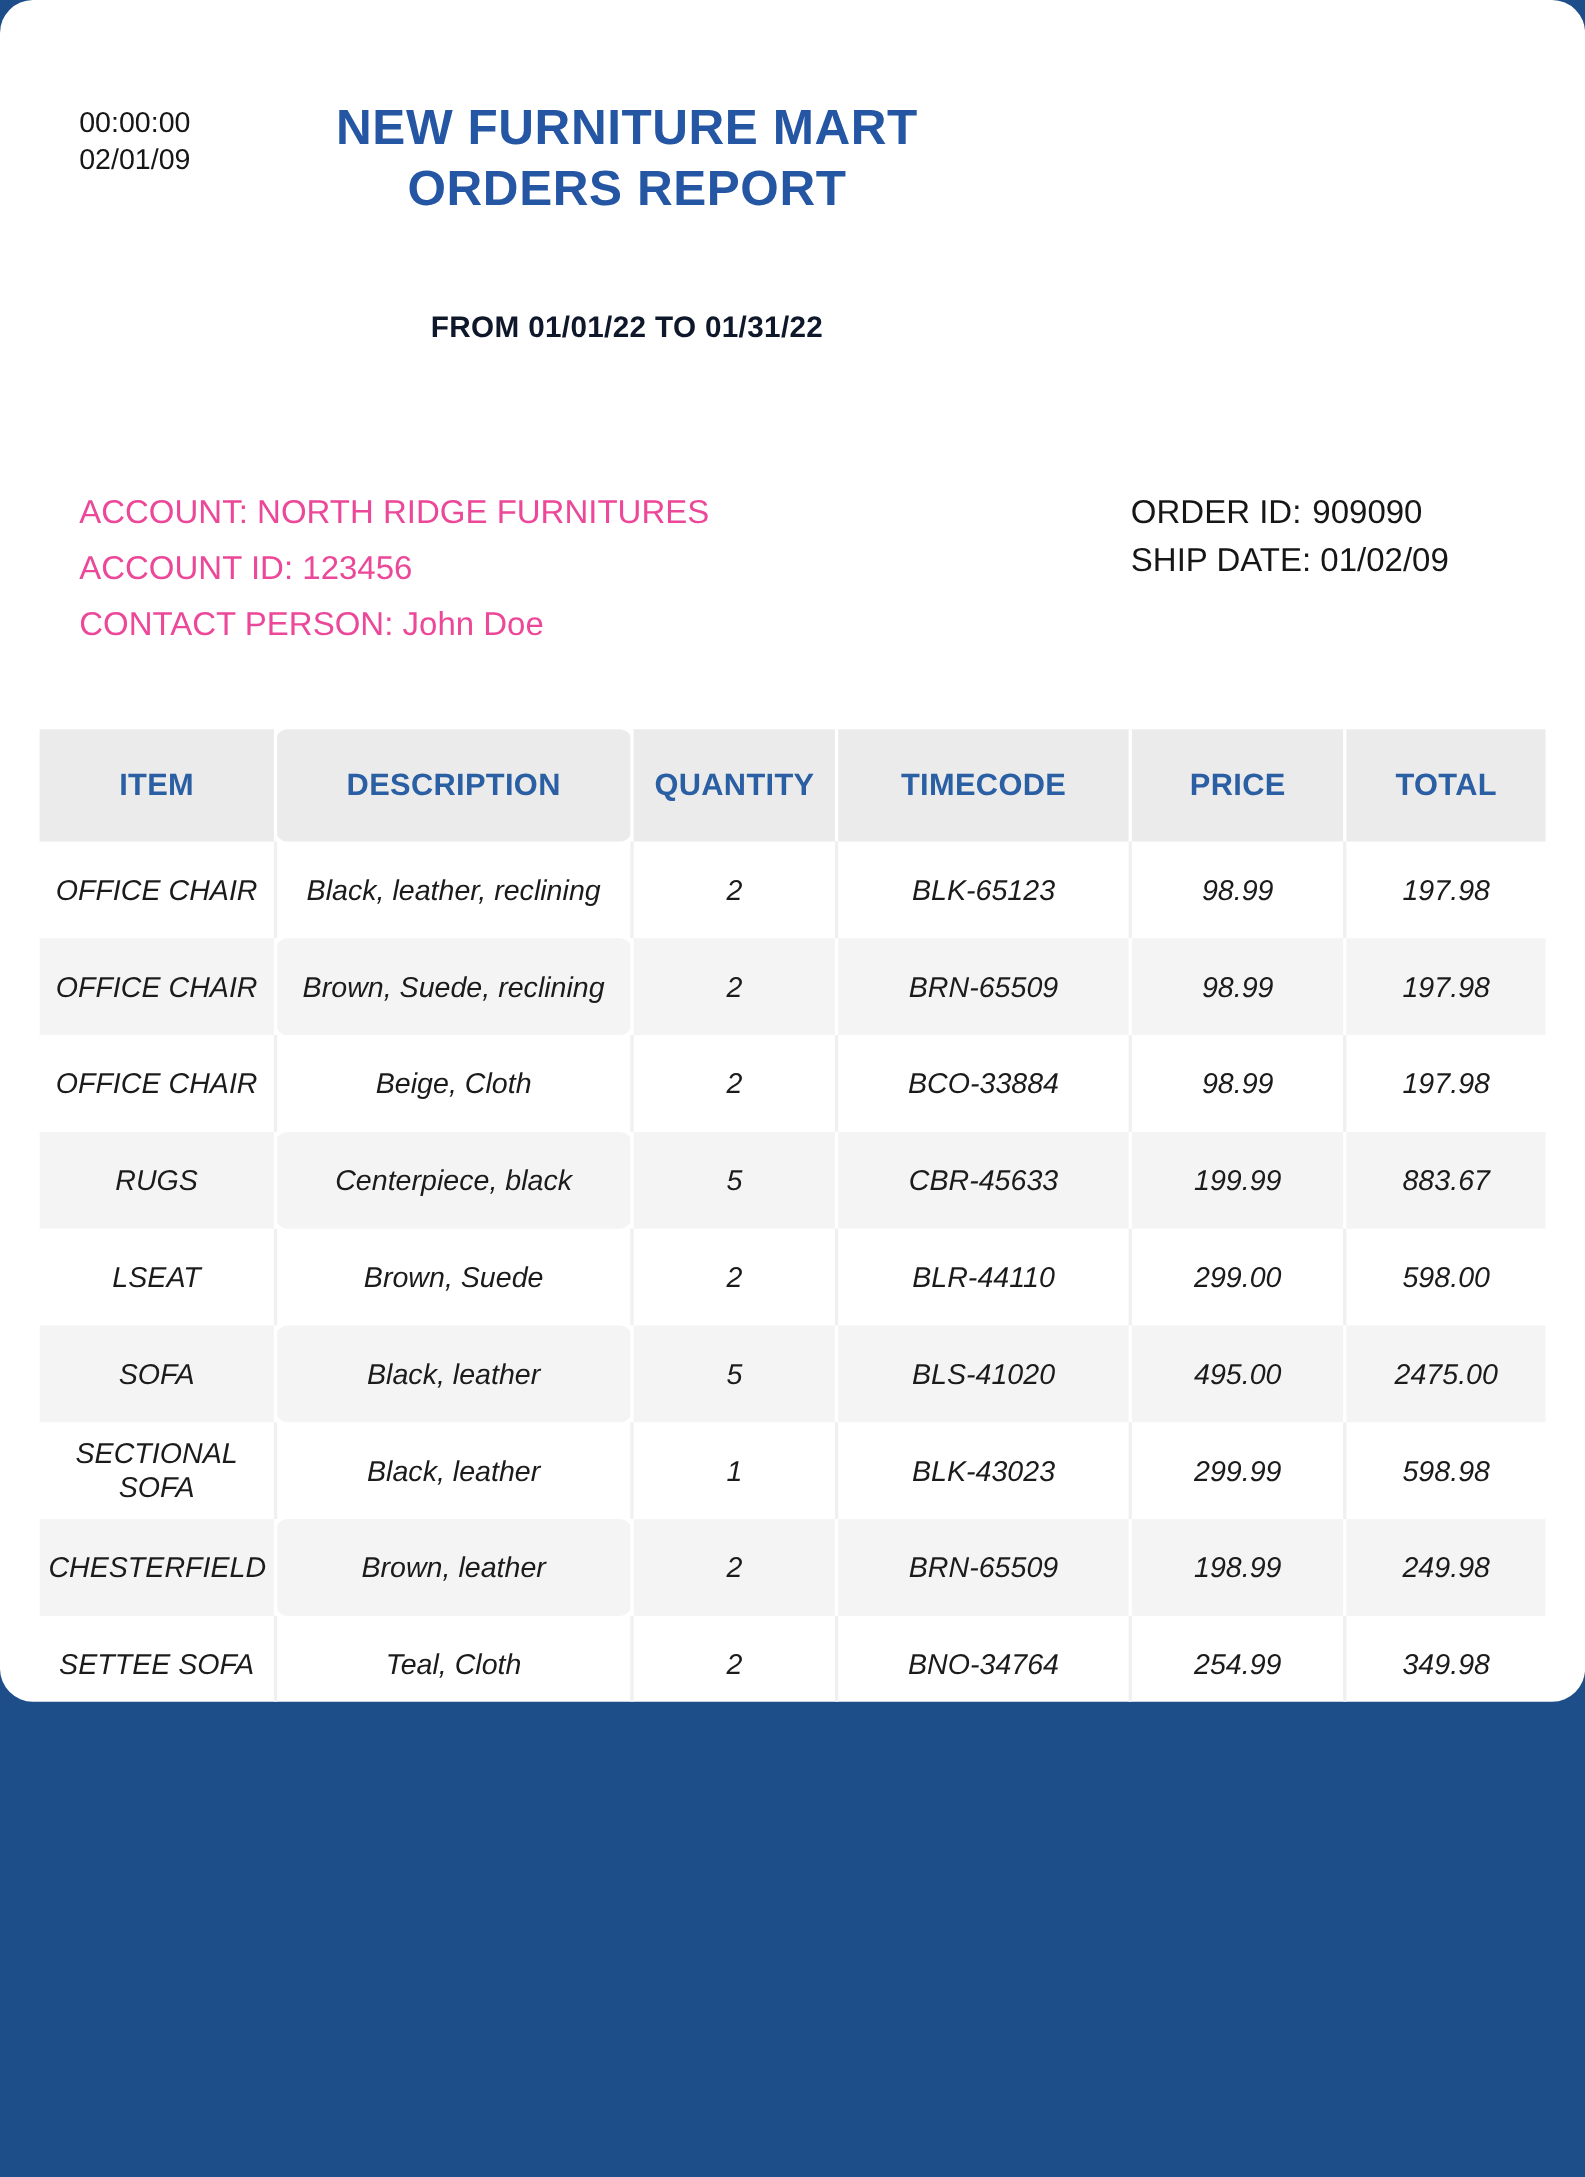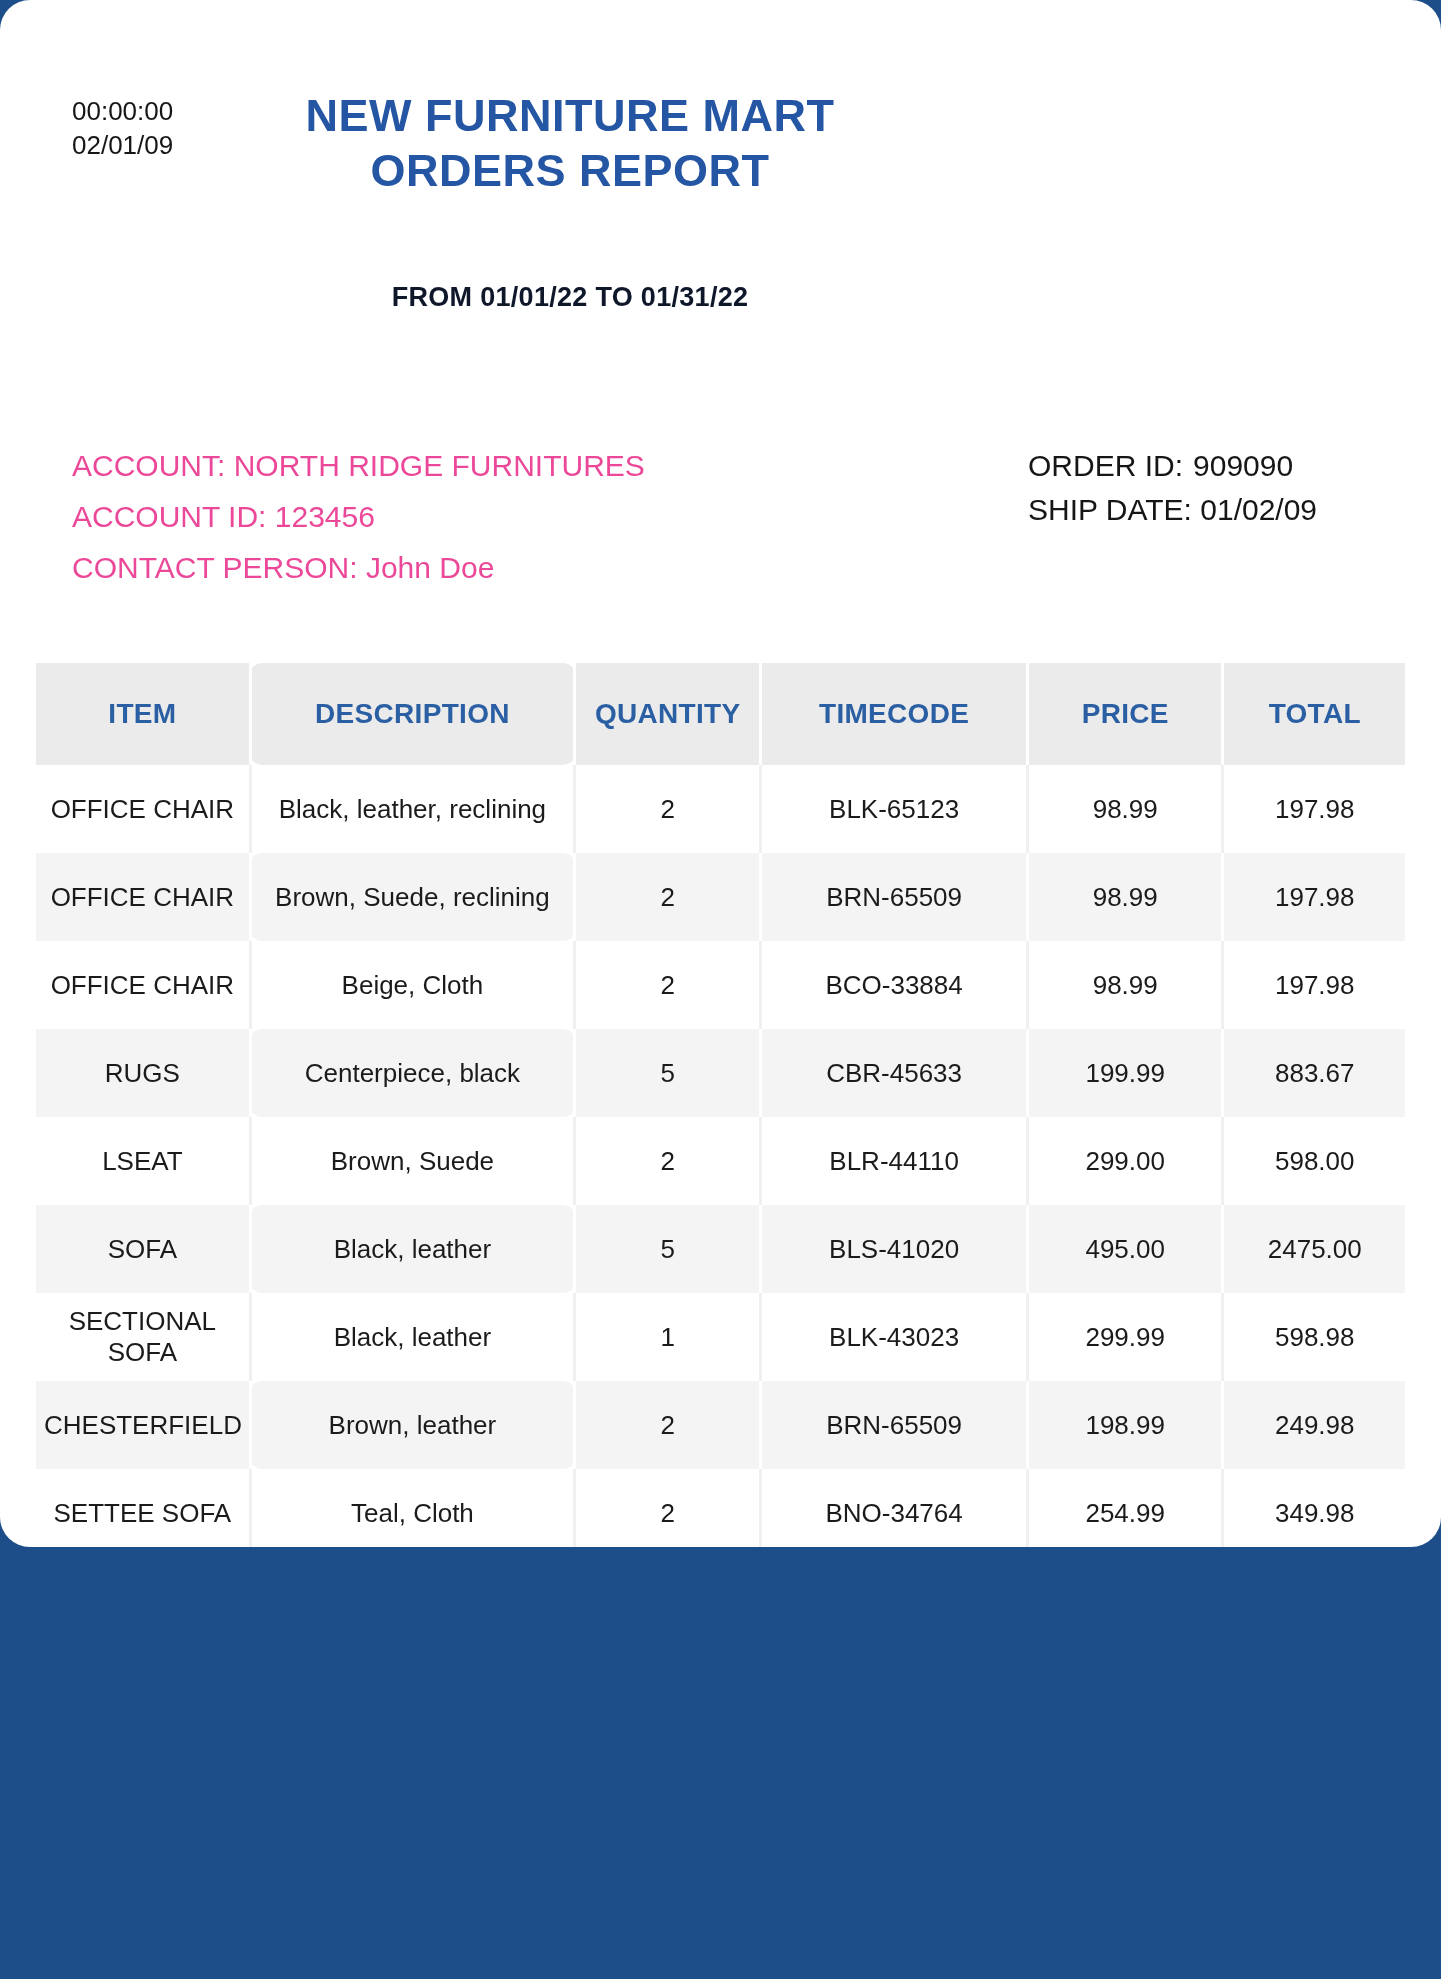--- a/index.html
+++ b/index.html
@@ -63,6 +63,7 @@
     height:88px;text-align:center;vertical-align:middle;
     padding:0 8px;
     border-right:3px solid #f0f0f0;
+    font-style:italic;
   }
   .orders-table td:last-child{border-right:none;}
   .orders-table tbody tr:nth-child(even) td{

